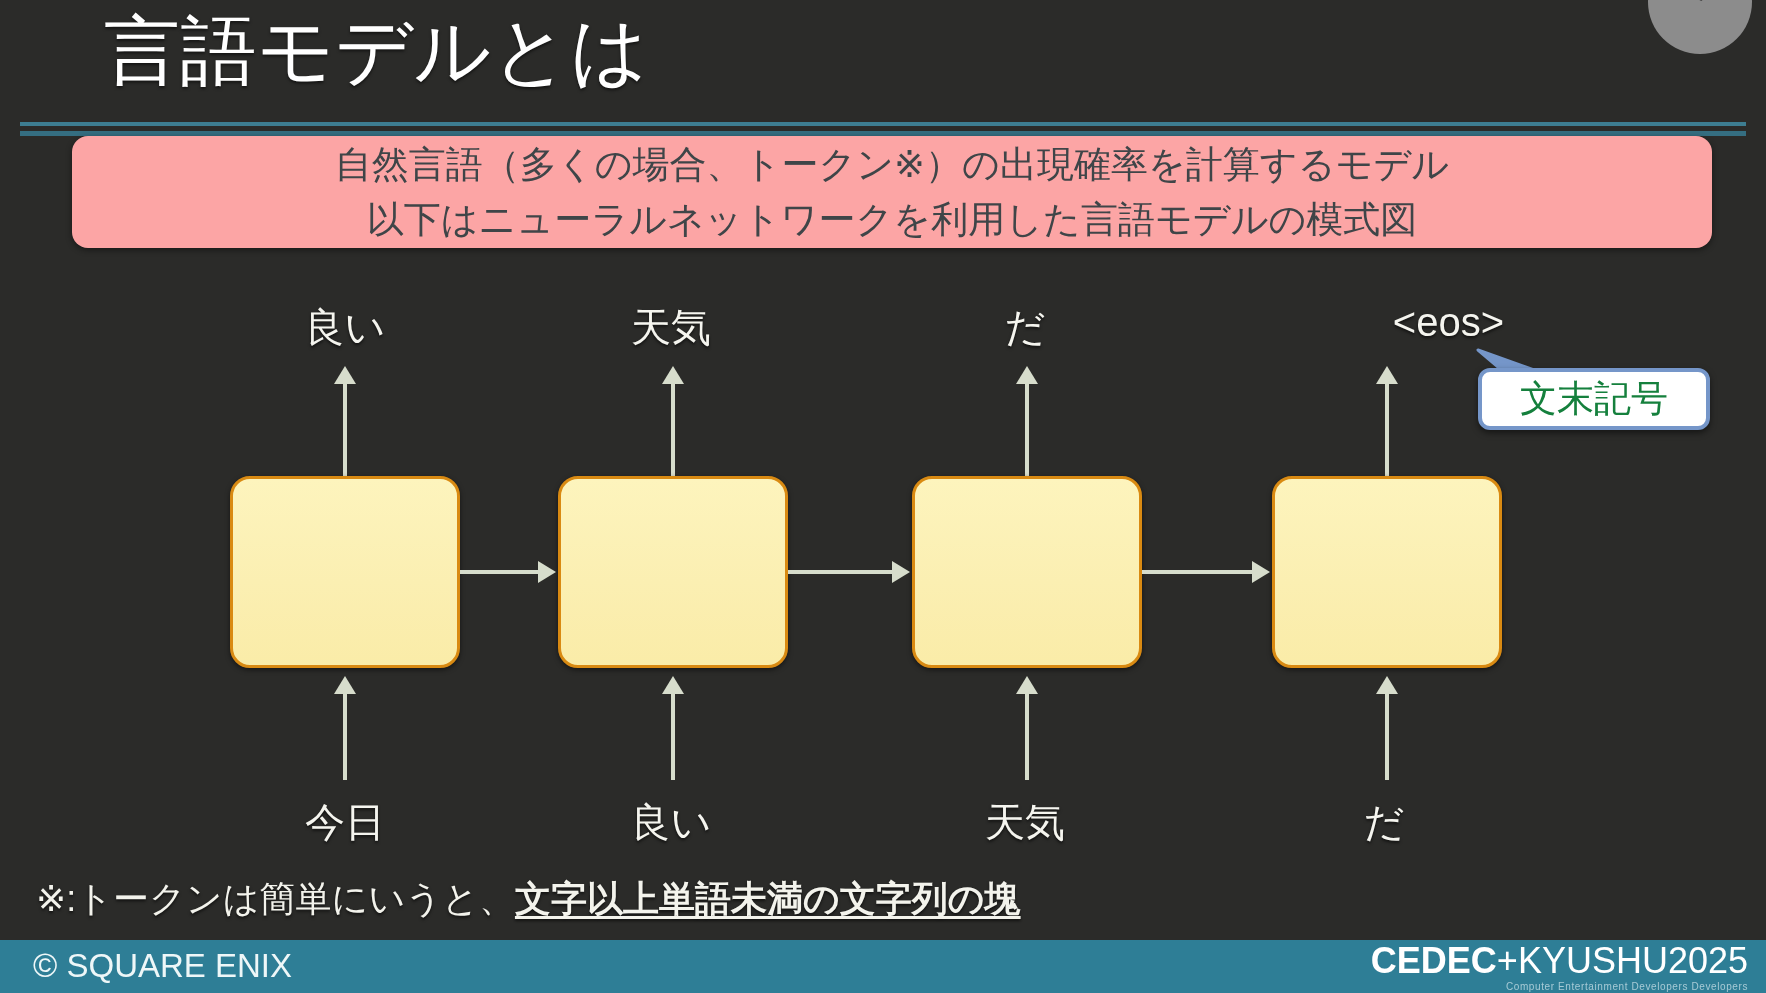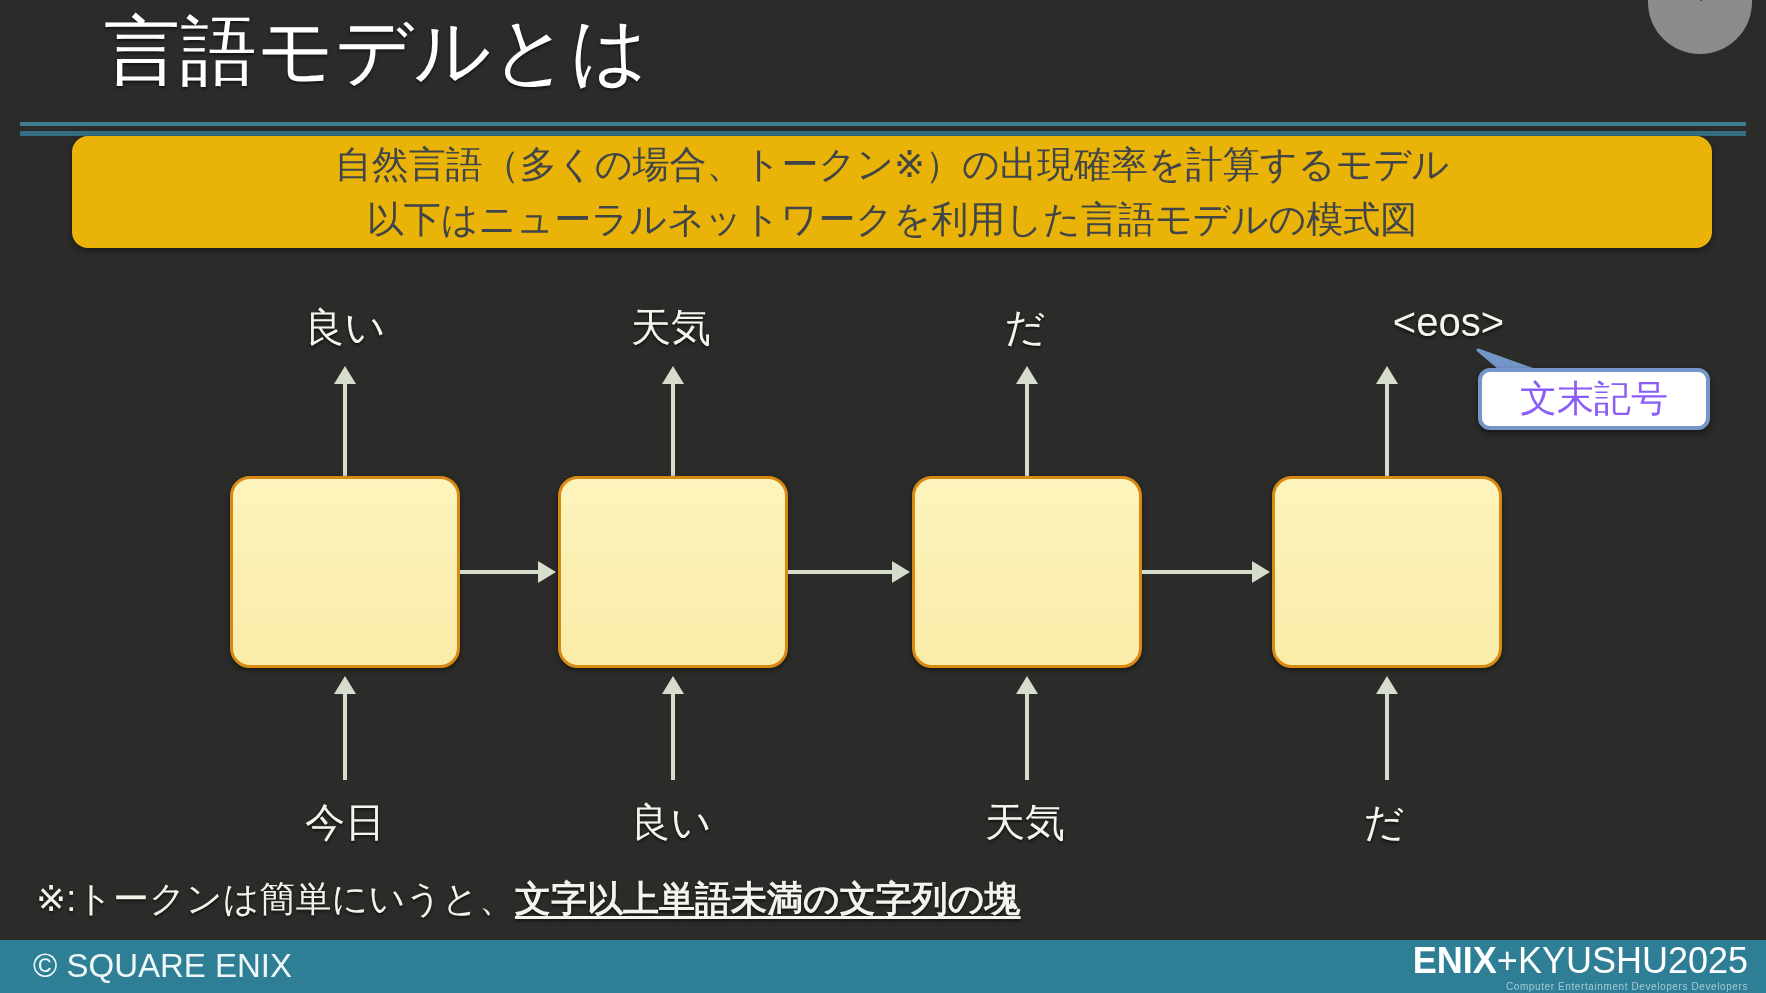--- a/index.html
+++ b/index.html
@@ -51,7 +51,7 @@
     top: 136px;
     width: 1640px;
     height: 112px;
-    background: #eab308;
+    background: #fca5a5;
     border-radius: 16px;
     box-shadow: 0 2px 6px rgba(0,0,0,.45);
   }

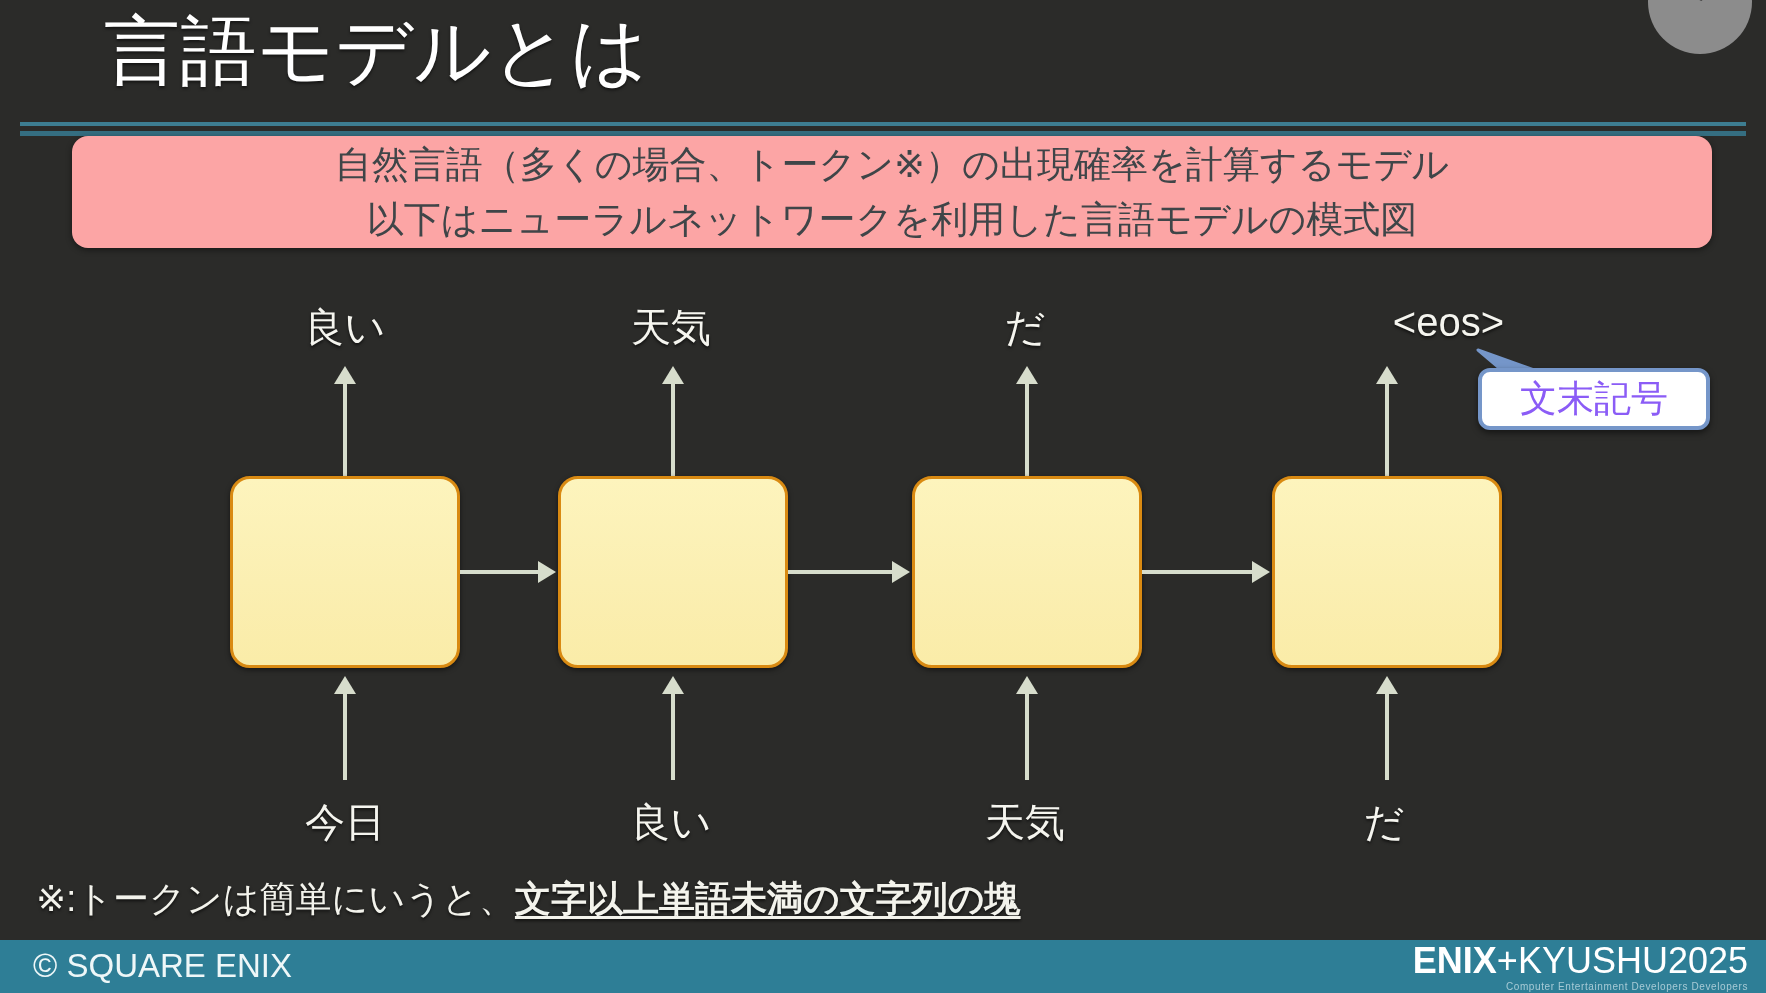--- a/index.html
+++ b/index.html
@@ -135,7 +135,7 @@
     box-sizing: border-box;
   }
   #callout .txt {
-    color: #8b5cf6;
+    color: #15803d;
     font-size: 37px;
     line-height: 54px;
     text-align: center;

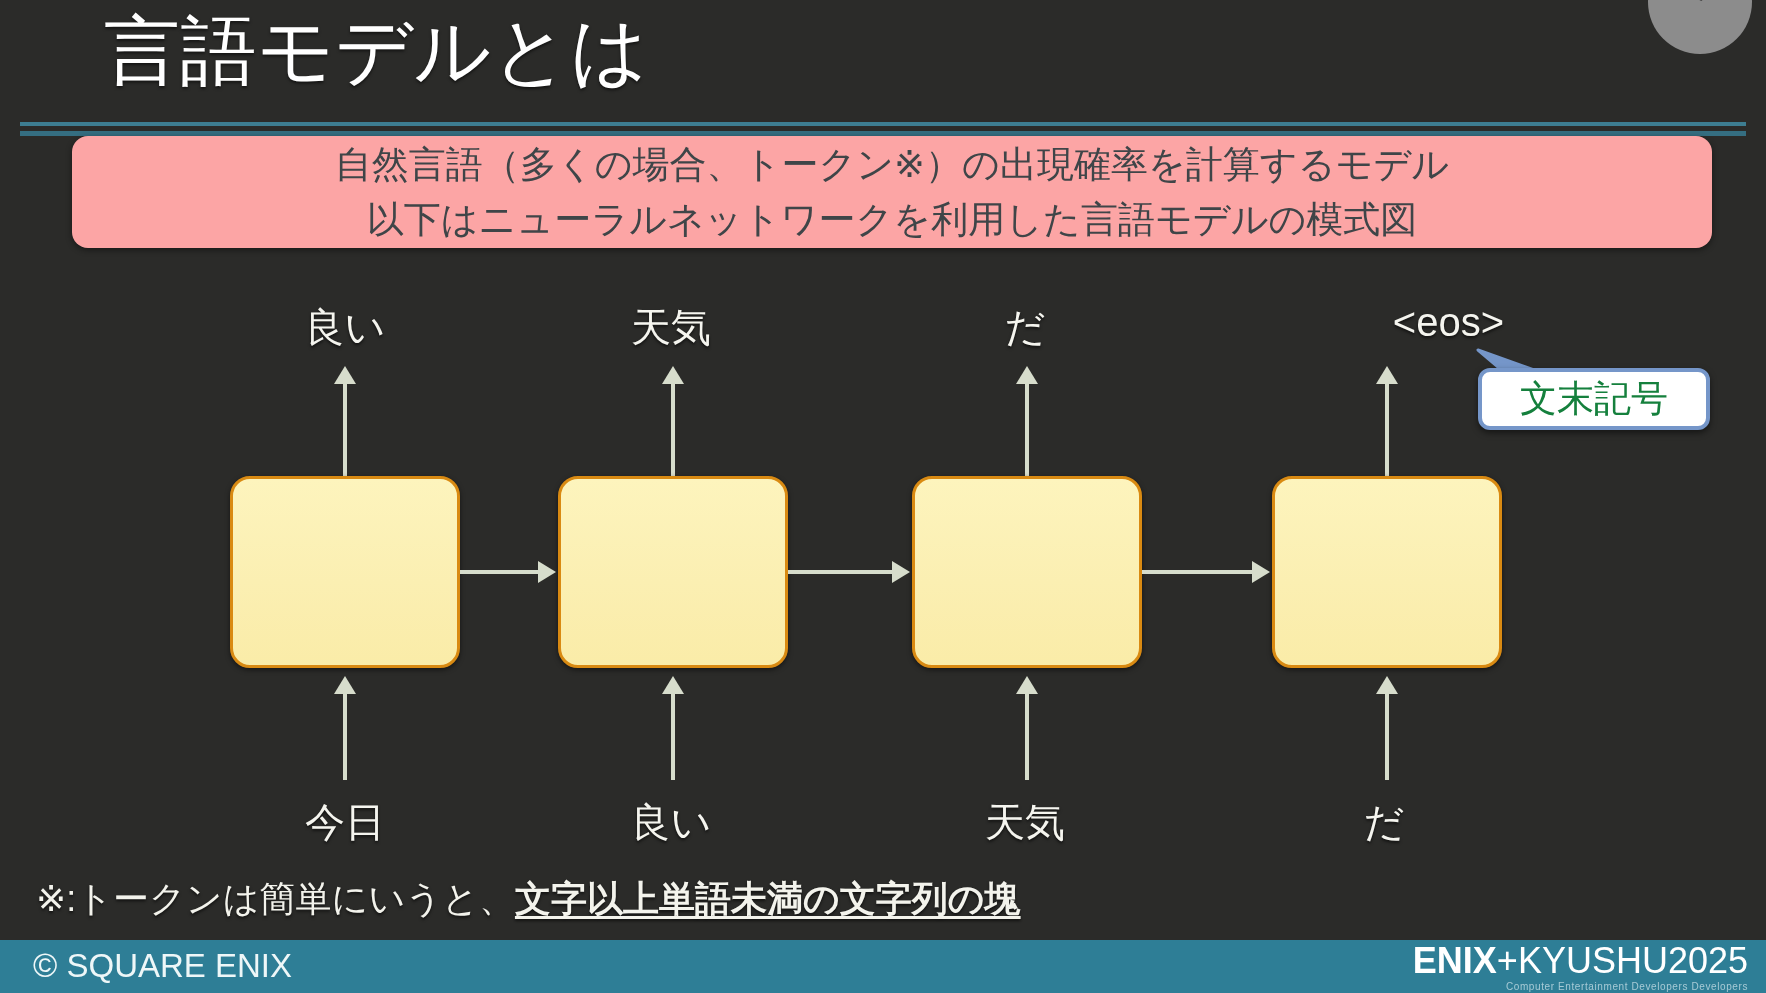--- a/index.html
+++ b/index.html
@@ -313,7 +313,7 @@
   <div id="footer">
     <div id="copyright">© SQUARE ENIX</div>
     <div id="brand">
-      <div class="brand-main"><span>ENIX</span><span class="thin">+KYUSHU2025</span></div>
+      <div class="brand-main"><span>CEDEC</span><span class="thin">+KYUSHU2025</span></div>
       <div class="brand-sub">Computer Entertainment Developers Developers</div>
     </div>
   </div>

